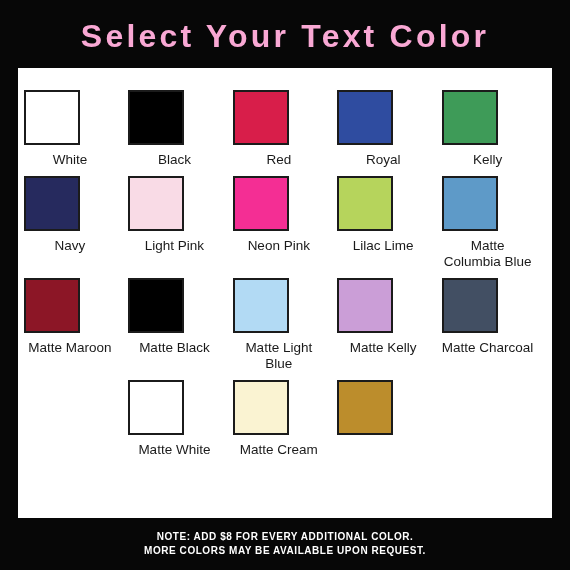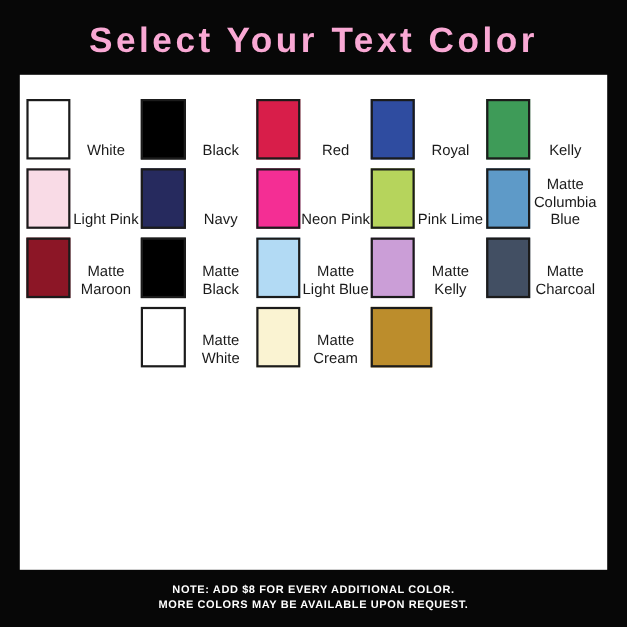--- a/index.html
+++ b/index.html
@@ -61,8 +61,8 @@
     width: 20%;
     box-sizing: border-box;
     display: flex;
-    flex-direction: row;
-    align-items: flex-end;
+    flex-direction: column;
+    align-items: flex-start;
     padding-top: 8px;
   }
   .cell.empty-cell {

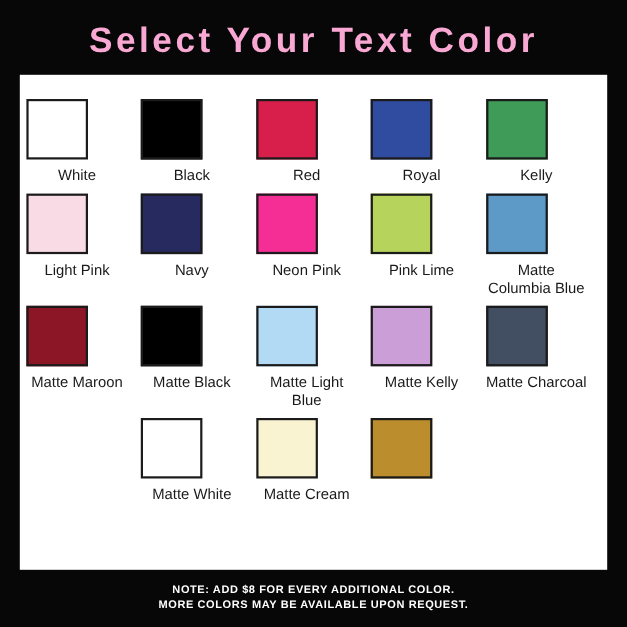--- a/index.html
+++ b/index.html
@@ -137,12 +137,12 @@
         </div>
         <div class="grid-row">
           <div class="cell">
+            <div class="swatch" style="background: rgb(38, 42, 94); border-color: rgb(27, 27, 27);"></div>
+            <div class="swatch-label">Navy</div>
+          </div>
+          <div class="cell">
             <div class="swatch" style="background: rgb(249, 219, 230); border-color: rgb(27, 27, 27);"></div>
             <div class="swatch-label">Light Pink</div>
-          </div>
-          <div class="cell">
-            <div class="swatch" style="background: rgb(38, 42, 94); border-color: rgb(27, 27, 27);"></div>
-            <div class="swatch-label">Navy</div>
           </div>
           <div class="cell">
             <div class="swatch" style="background: rgb(244, 46, 148); border-color: rgb(27, 27, 27);"></div>

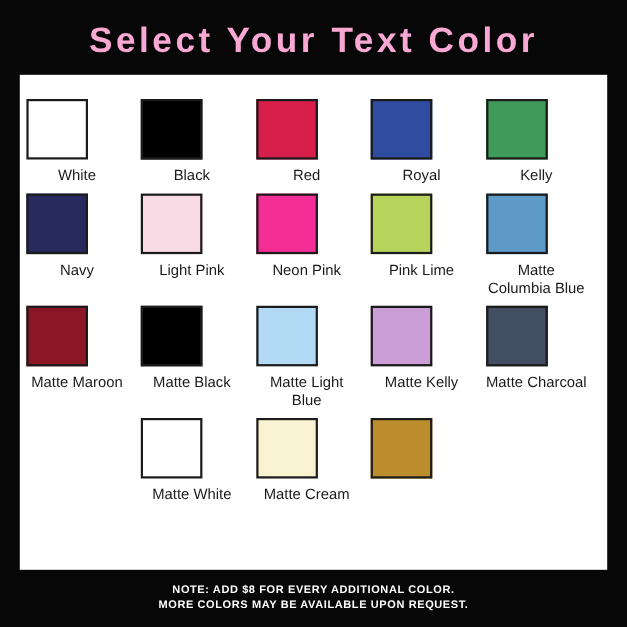--- a/index.html
+++ b/index.html
@@ -150,7 +150,7 @@
           </div>
           <div class="cell">
             <div class="swatch" style="background: rgb(182, 212, 92); border-color: rgb(27, 27, 27);"></div>
-            <div class="swatch-label">Pink Lime</div>
+            <div class="swatch-label">Lilac Lime</div>
           </div>
           <div class="cell">
             <div class="swatch" style="background: rgb(94, 154, 200); border-color: rgb(27, 27, 27);"></div>

